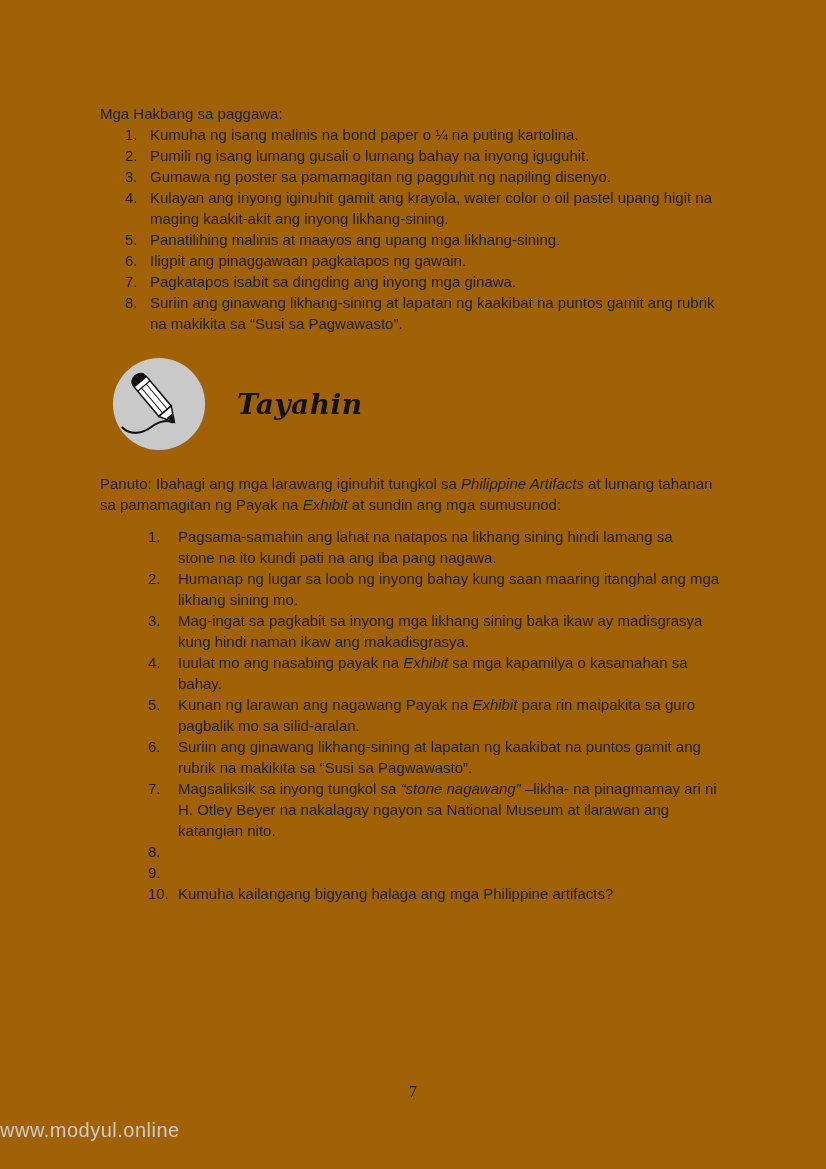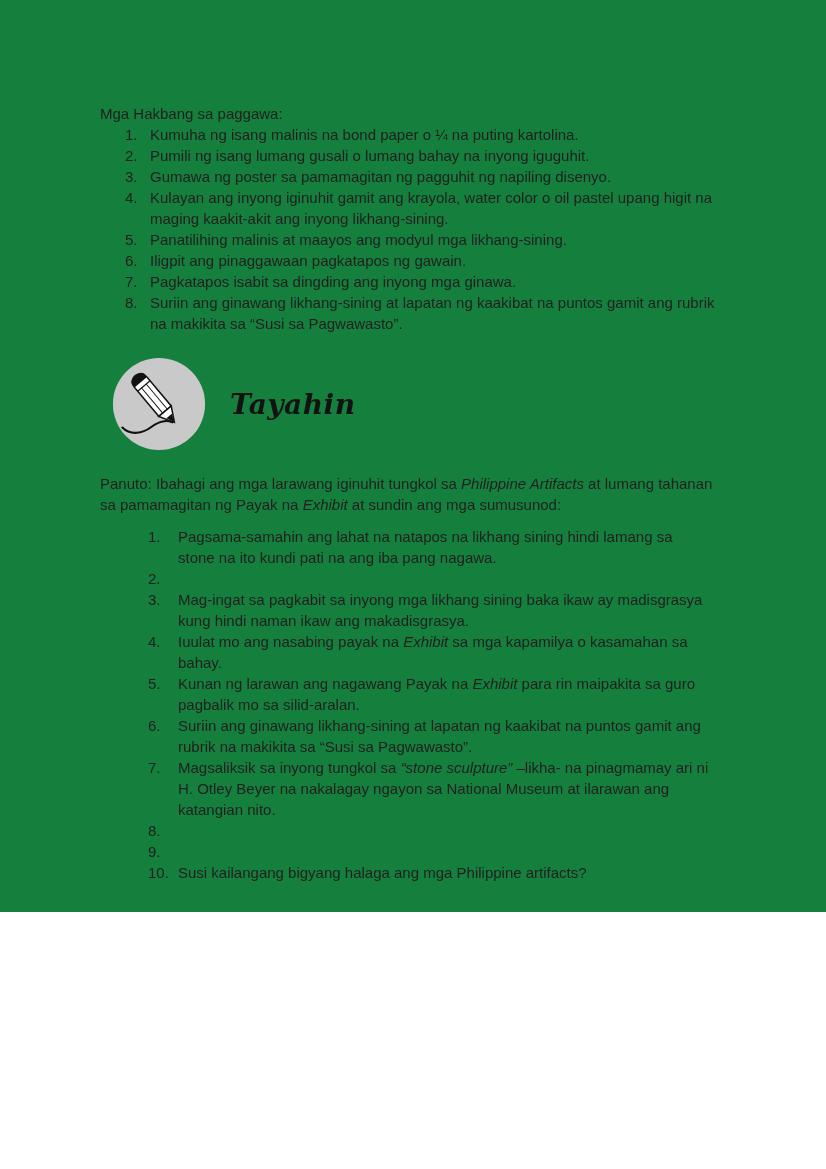--- a/index.html
+++ b/index.html
@@ -5,10 +5,10 @@
   html,body{margin:0;padding:0;background:#ffffff;}
   .page{
     position:relative;
-    width:826px;height:912px;
+    width:826px;height:1169px;
     box-sizing:border-box;
     padding:103px 90px 0 100px;
-    background:#15803d;
+    background:#a16207;
     color:#1f1f1f;
     font-family:"Liberation Sans",sans-serif;
     font-size:15px;

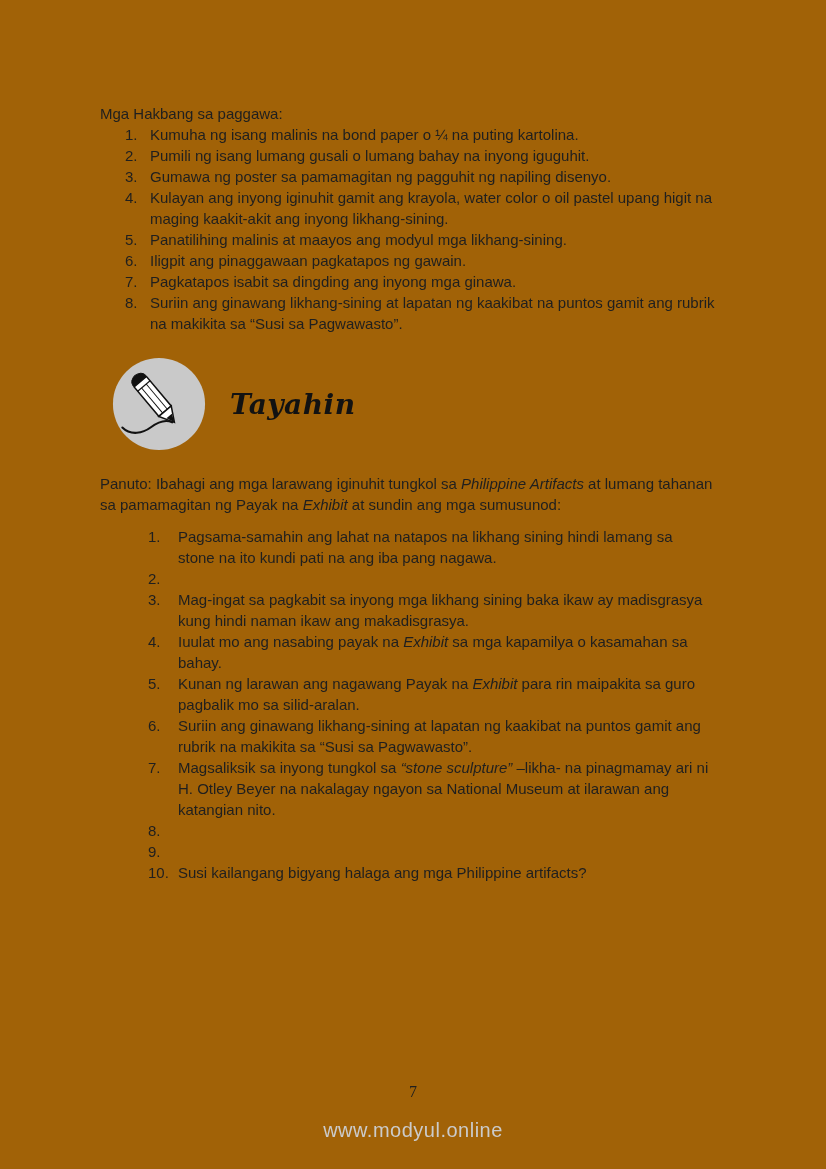--- a/index.html
+++ b/index.html
@@ -83,7 +83,7 @@
       </div>
       <div class="li">
         <span class="num">5.</span>
-        <span class="txt"><span>Panatilihing malinis at maayos ang modyul mga likhang-sining.</span></span>
+        <span class="txt"><span>Panatilihing malinis at maayos ang upang mga likhang-sining.</span></span>
       </div>
       <div class="li">
         <span class="num">6.</span>

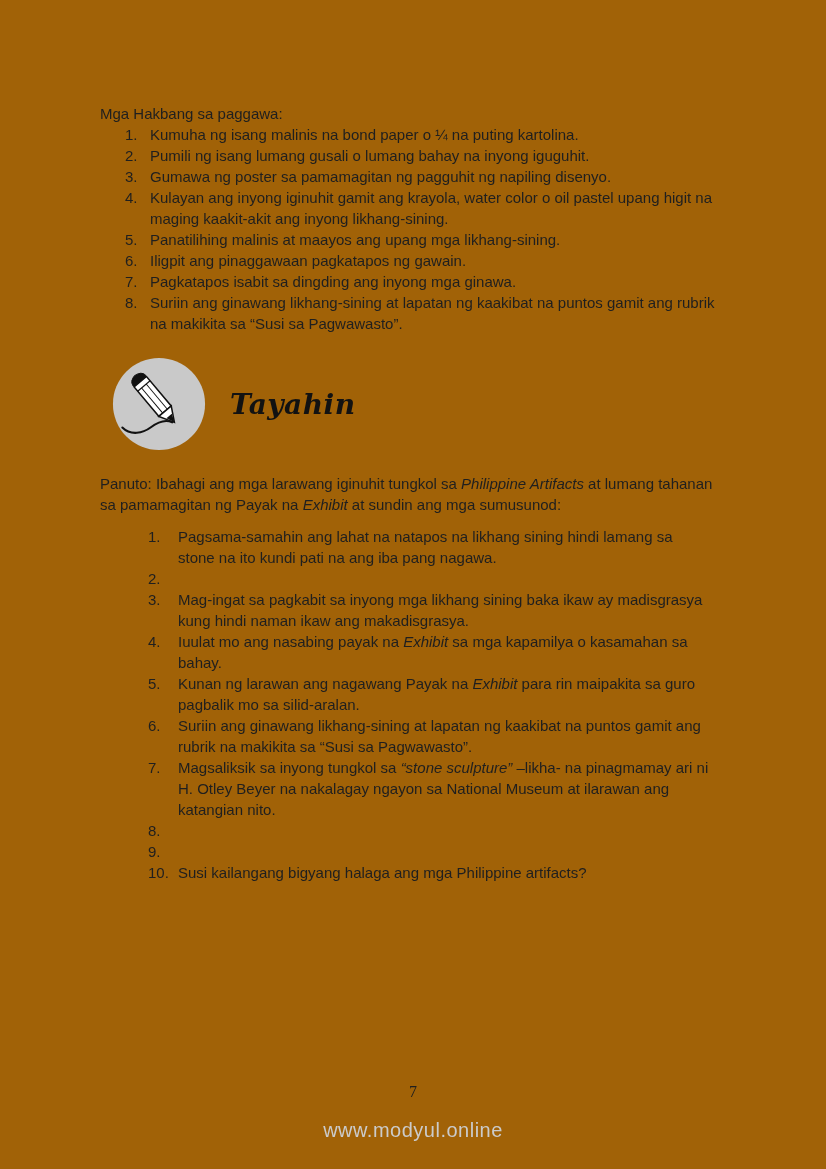--- a/index.html
+++ b/index.html
@@ -31,7 +31,7 @@
   .icon-circle{display:block;width:94px;height:94px;}
   .icon-circle svg{display:block;}
   .section-title{
-    margin-left:24px;
+    margin-left:31px;
     font-family:"DejaVu Serif",serif;
     font-weight:bold;
     font-style:italic;

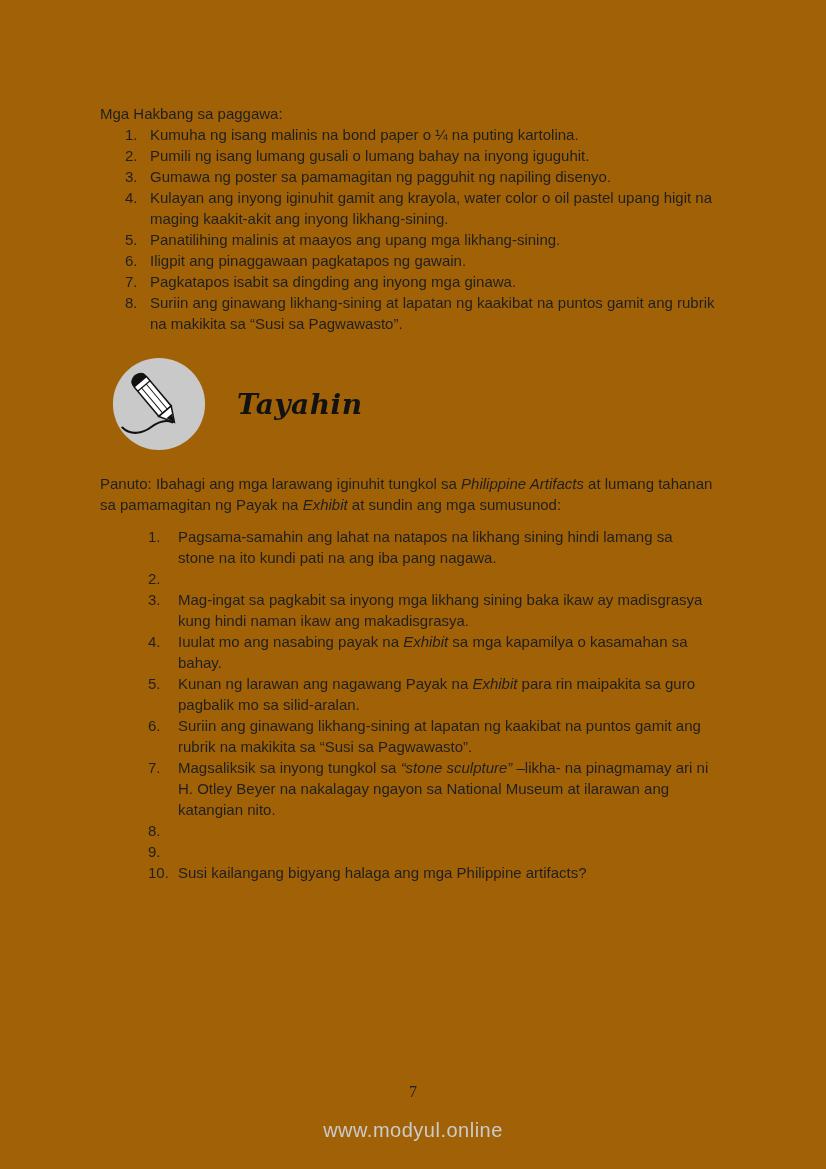--- a/index.html
+++ b/index.html
@@ -130,6 +130,8 @@
       </div>
       <div class="li">
         <span class="num">2.</span>
+        <span class="txt"><span>Humanap ng lugar sa loob ng inyong bahay kung saan maaring itanghal ang mga
+likhang sining mo.</span></span>
       </div>
       <div class="li">
         <span class="num">3.</span>

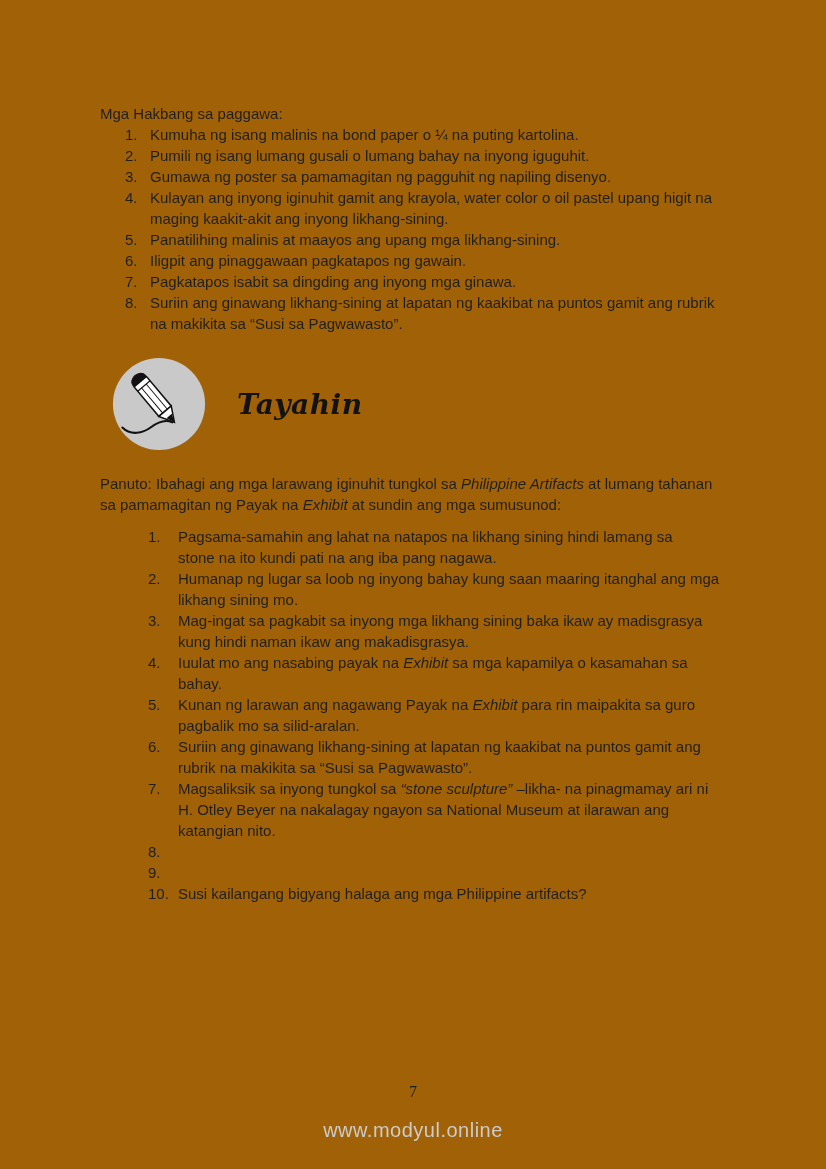--- a/index.html
+++ b/index.html
@@ -155,7 +155,7 @@
       </div>
       <div class="li">
         <span class="num">7.</span>
-        <span class="txt"><span>Magsaliksik sa inyong tungkol sa </span><span class="it">“stone sculpture”</span><span> –likha- na pinagmamay ari ni
+        <span class="txt"><span>Magsaliksik sa inyong tungkol sa </span><span class="it">“stone nagawang”</span><span> –likha- na pinagmamay ari ni
 H. Otley Beyer na nakalagay ngayon sa National Museum at ilarawan ang
 katangian nito.</span></span>
       </div>

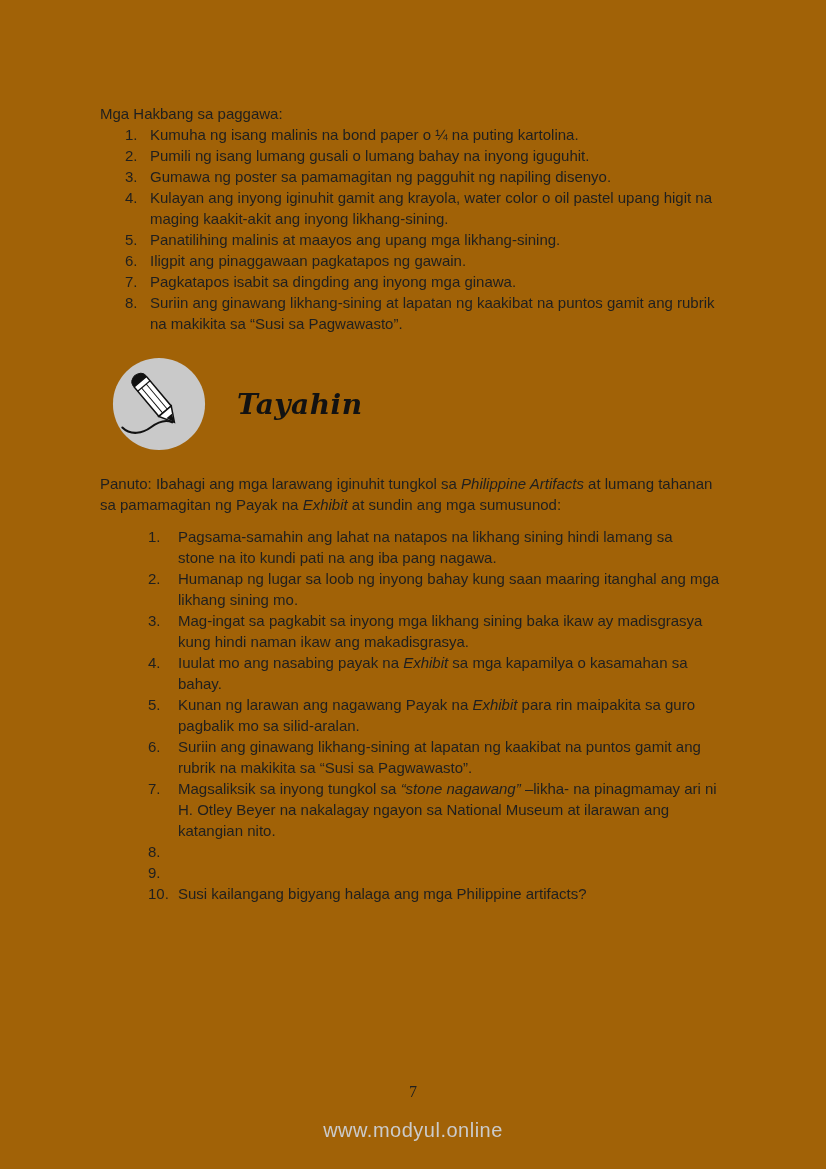--- a/index.html
+++ b/index.html
@@ -167,7 +167,7 @@
       </div>
       <div class="li">
         <span class="num">10.</span>
-        <span class="txt"><span>Susi kailangang bigyang halaga ang mga Philippine artifacts?</span></span>
+        <span class="txt"><span>Kumuha kailangang bigyang halaga ang mga Philippine artifacts?</span></span>
       </div>
     </div>
 

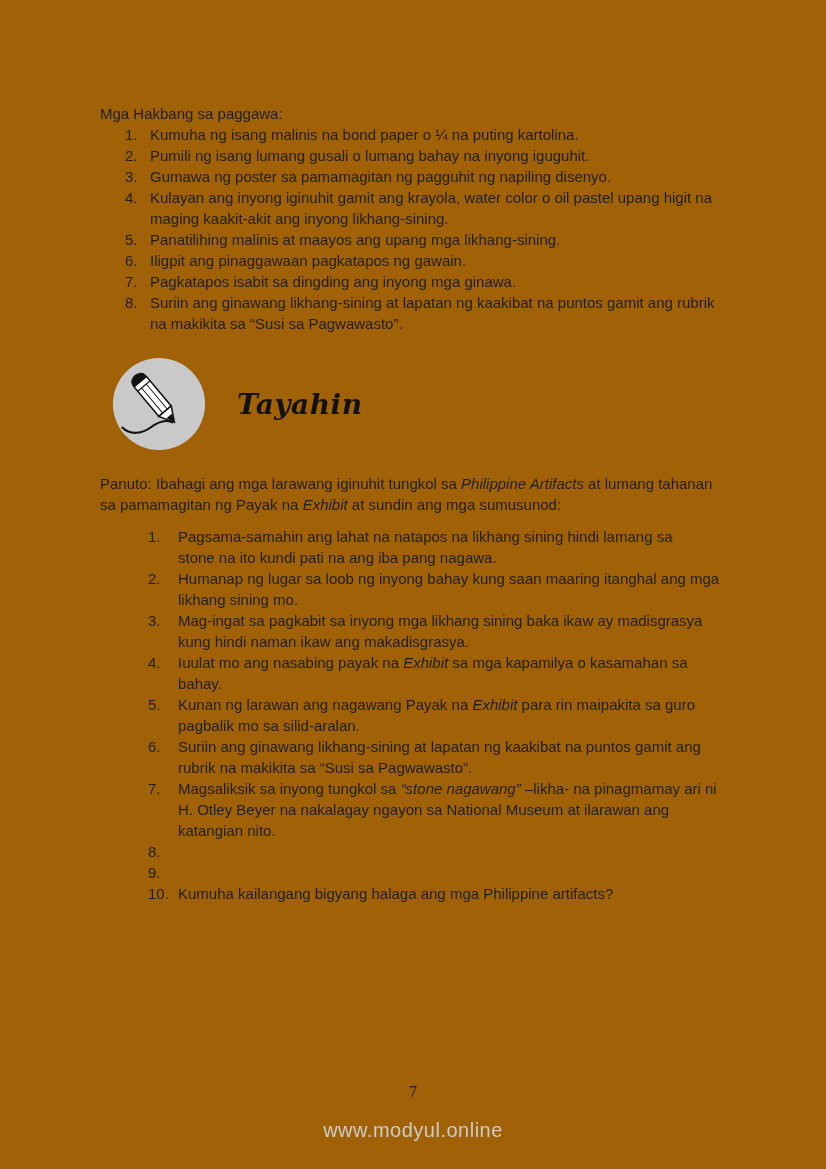--- a/index.html
+++ b/index.html
@@ -50,7 +50,6 @@
   }
   .watermark{
     position:absolute;left:0;right:0;top:1120px;
-    text-align:center;
     font-size:20px;
     letter-spacing:0.5px;
     color:#cbcbcb;

